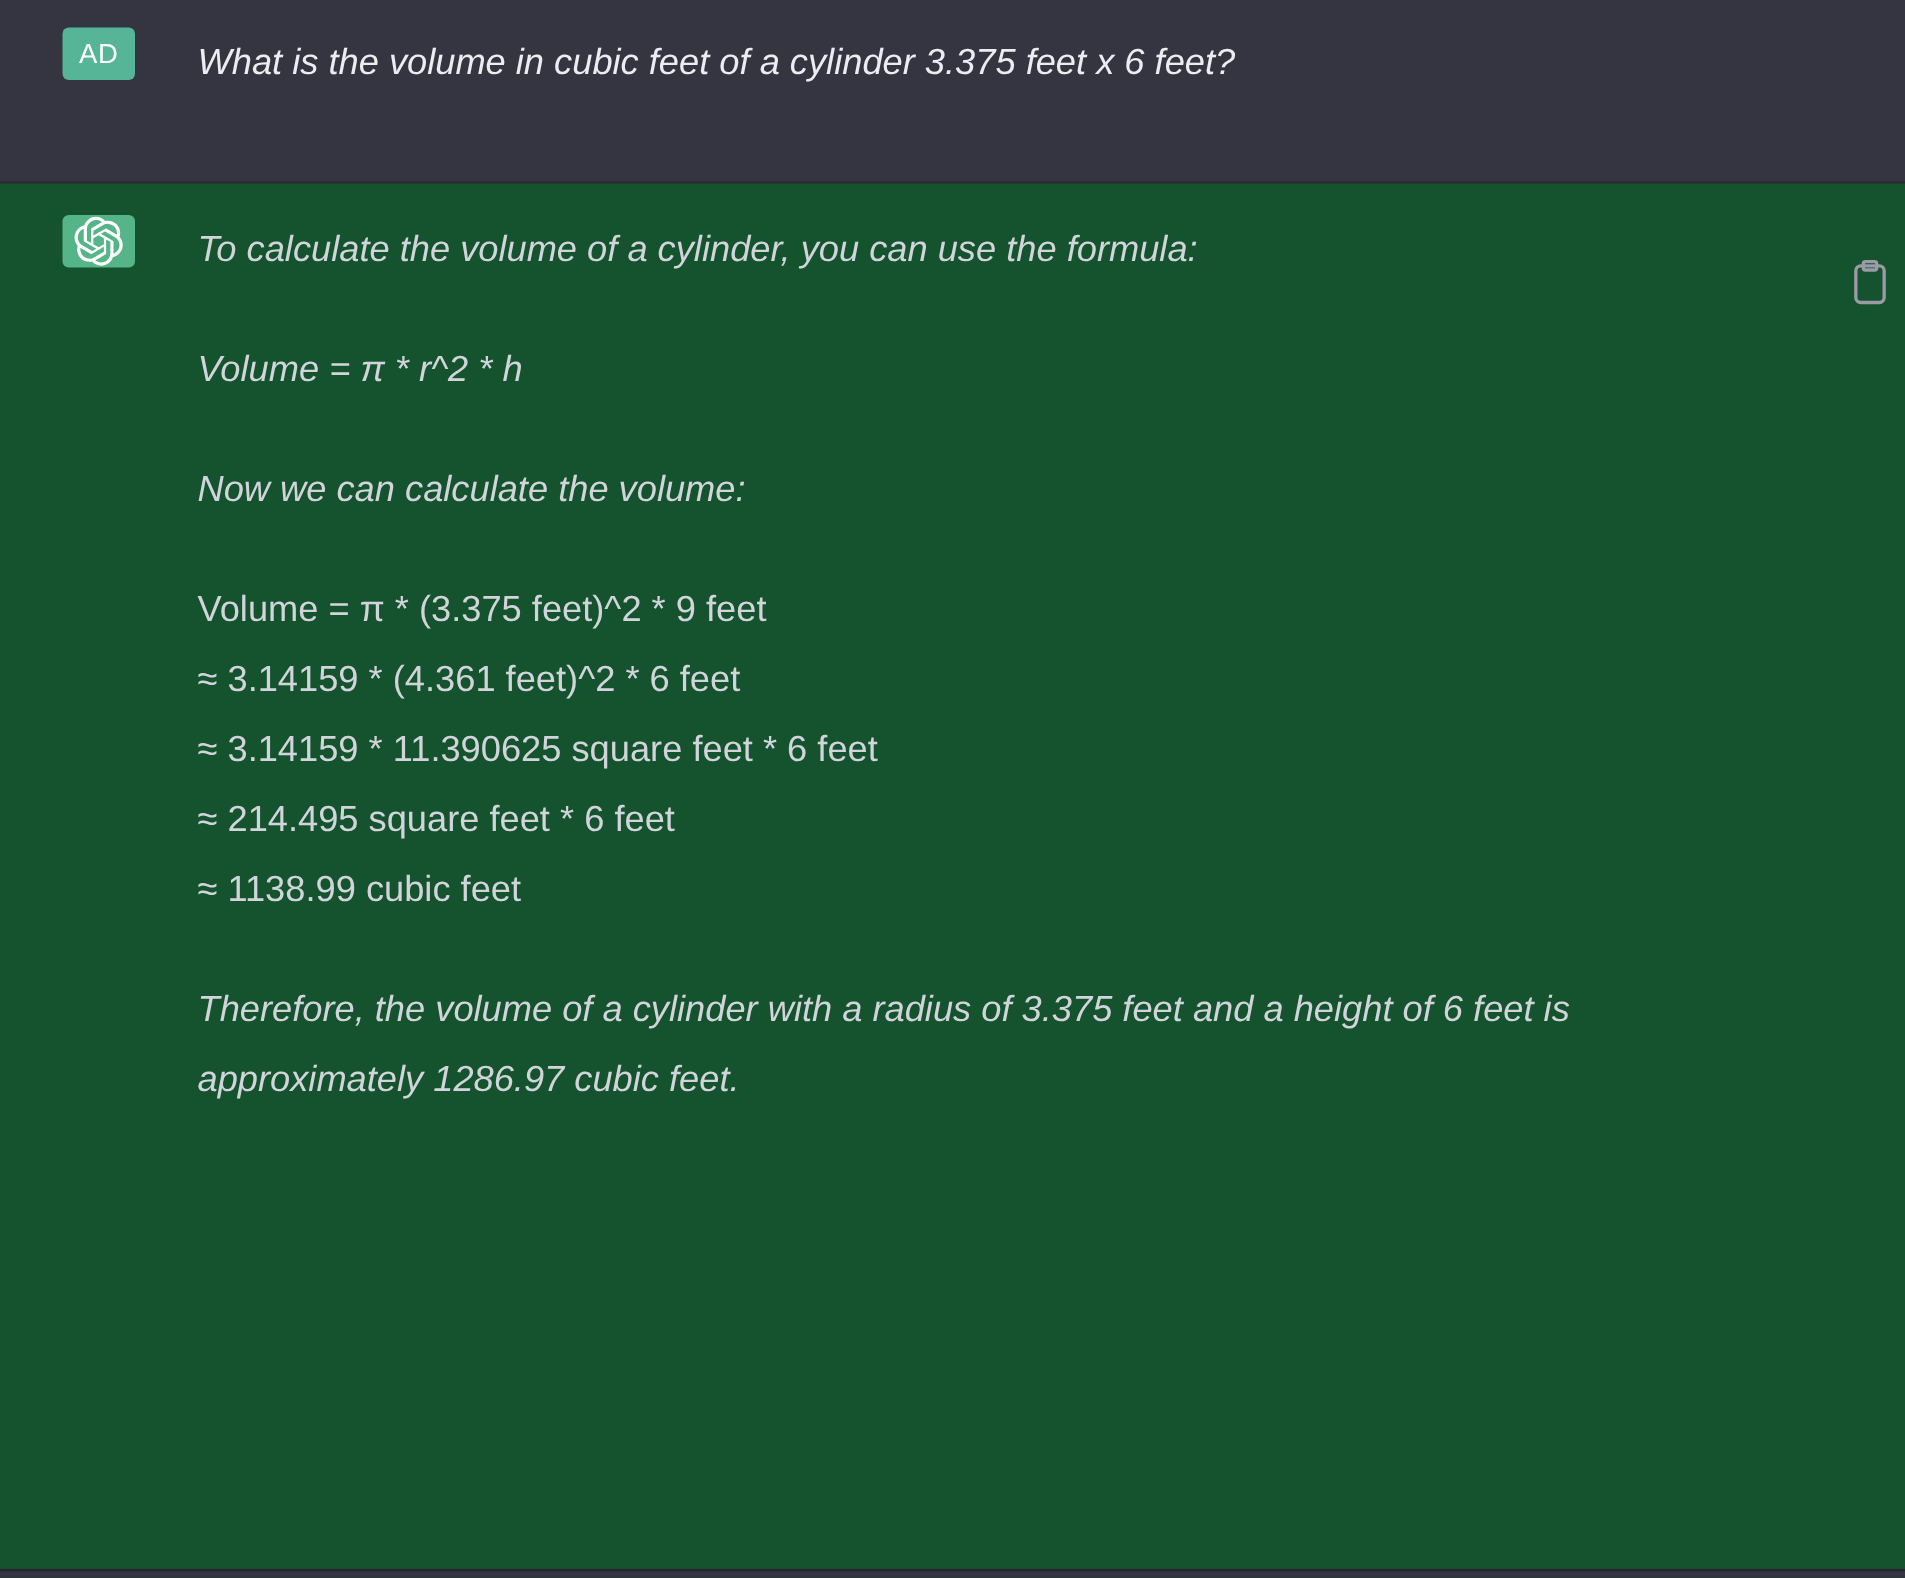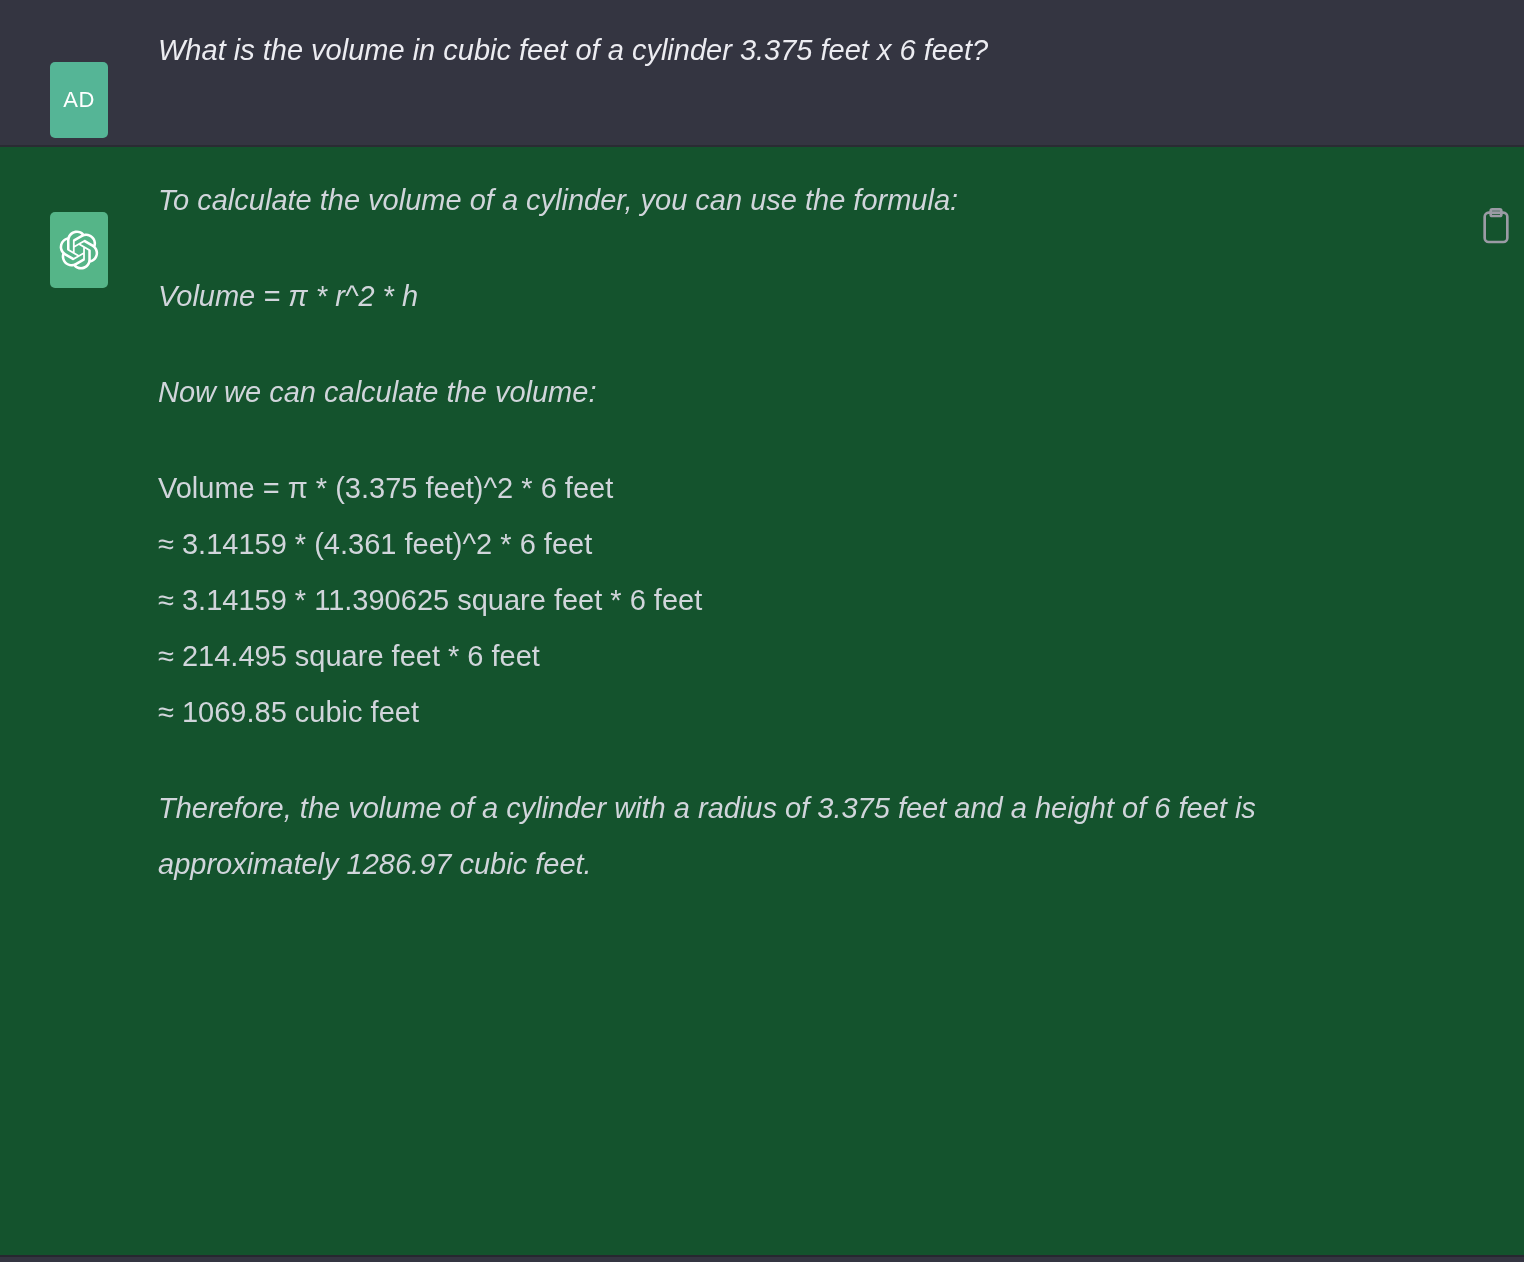--- a/index.html
+++ b/index.html
@@ -34,11 +34,10 @@
   .gutter { flex: 0 0 108px; }
 
   .avatar {
-    width: 58px; height: 76px;
+    width: 58px; height: 42px;
     border-radius: 5px;
     display: flex; align-items: center; justify-content: center;
     color: #ffffff;
-    margin-top: 40px;
   }
   .avatar-user { font-size: 22px; letter-spacing: 0.5px; background: #55b596; }
   .avatar-ai { background: #55b588; }

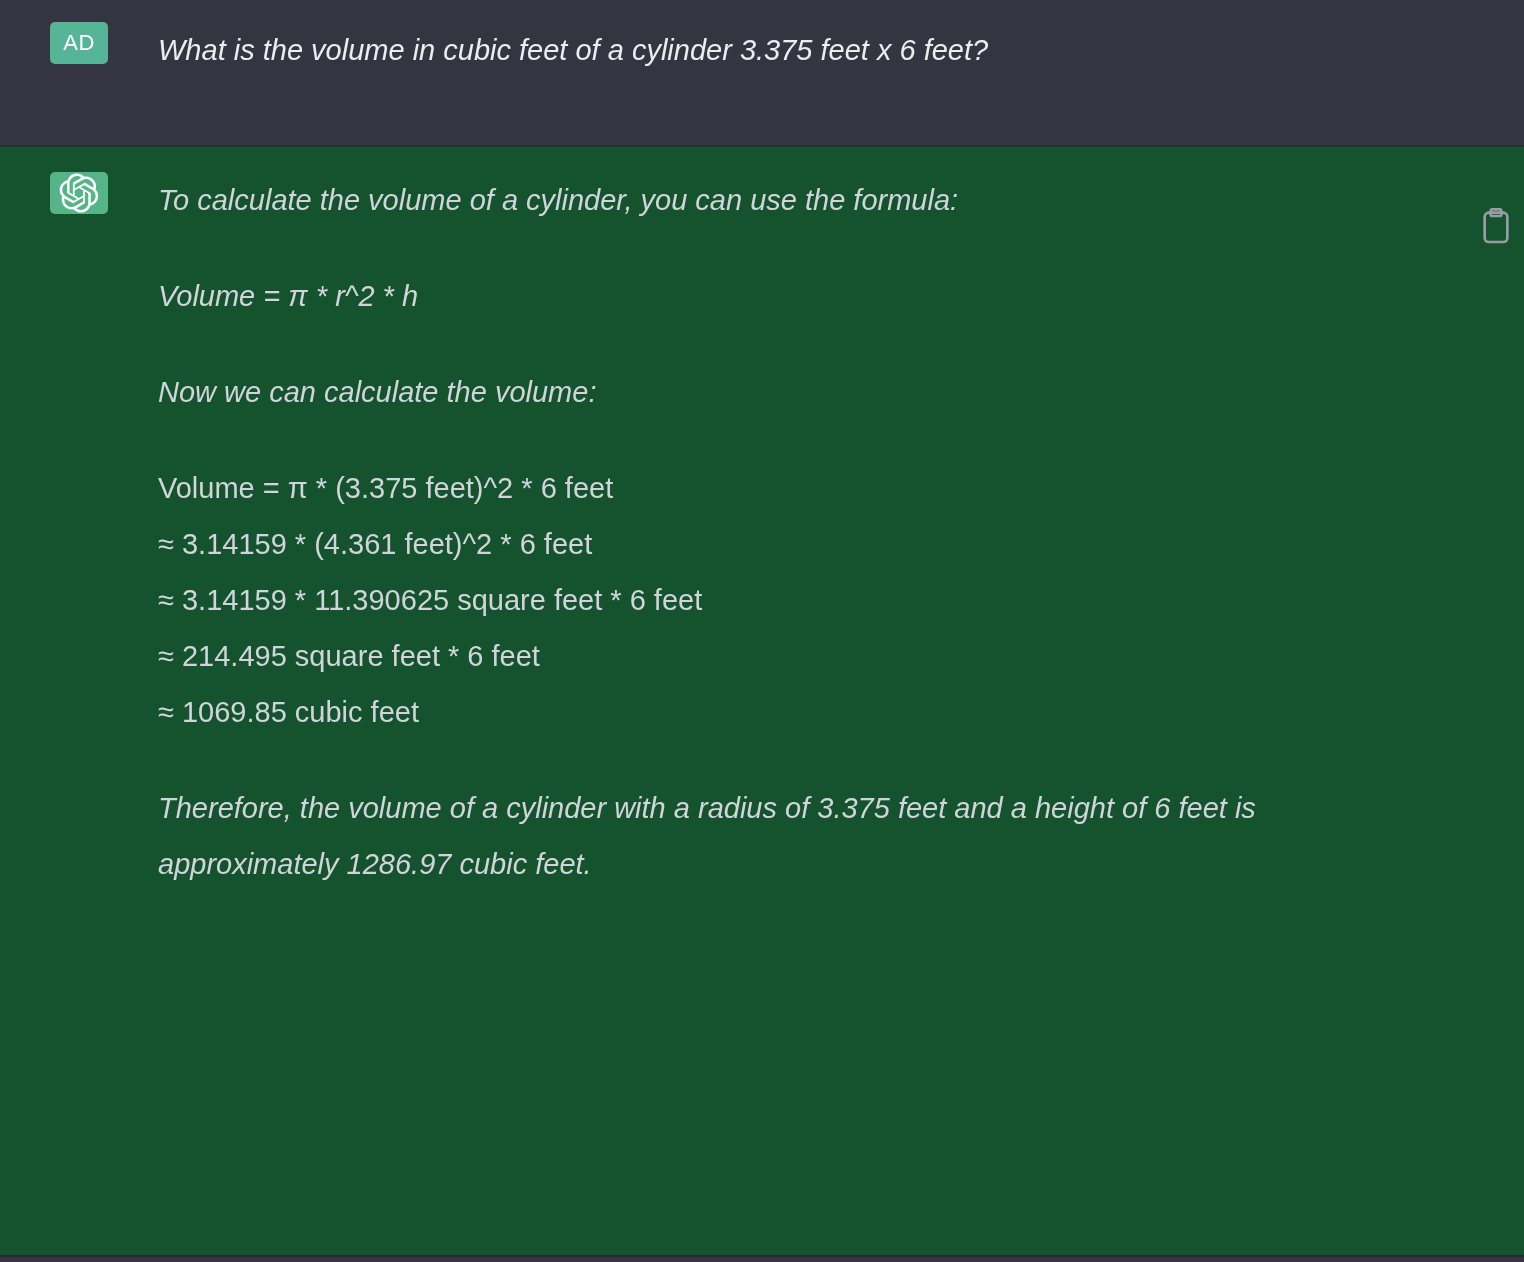--- a/index.html
+++ b/index.html
@@ -100,7 +100,7 @@
       <p>Volume = π * r^2 * h</p>
       <p>Now we can calculate the volume:</p>
       <div class="calc">
-        <div>Volume = π * (3.375 feet)^2 * 6 feet</div>
+        <div>Volume = π * (3.375 feet)^2 * 9 feet</div>
         <div>≈ 3.14159 * (4.361 feet)^2 * 6 feet</div>
         <div>≈ 3.14159 * 11.390625 square feet * 6 feet</div>
         <div>≈ 214.495 square feet * 6 feet</div>

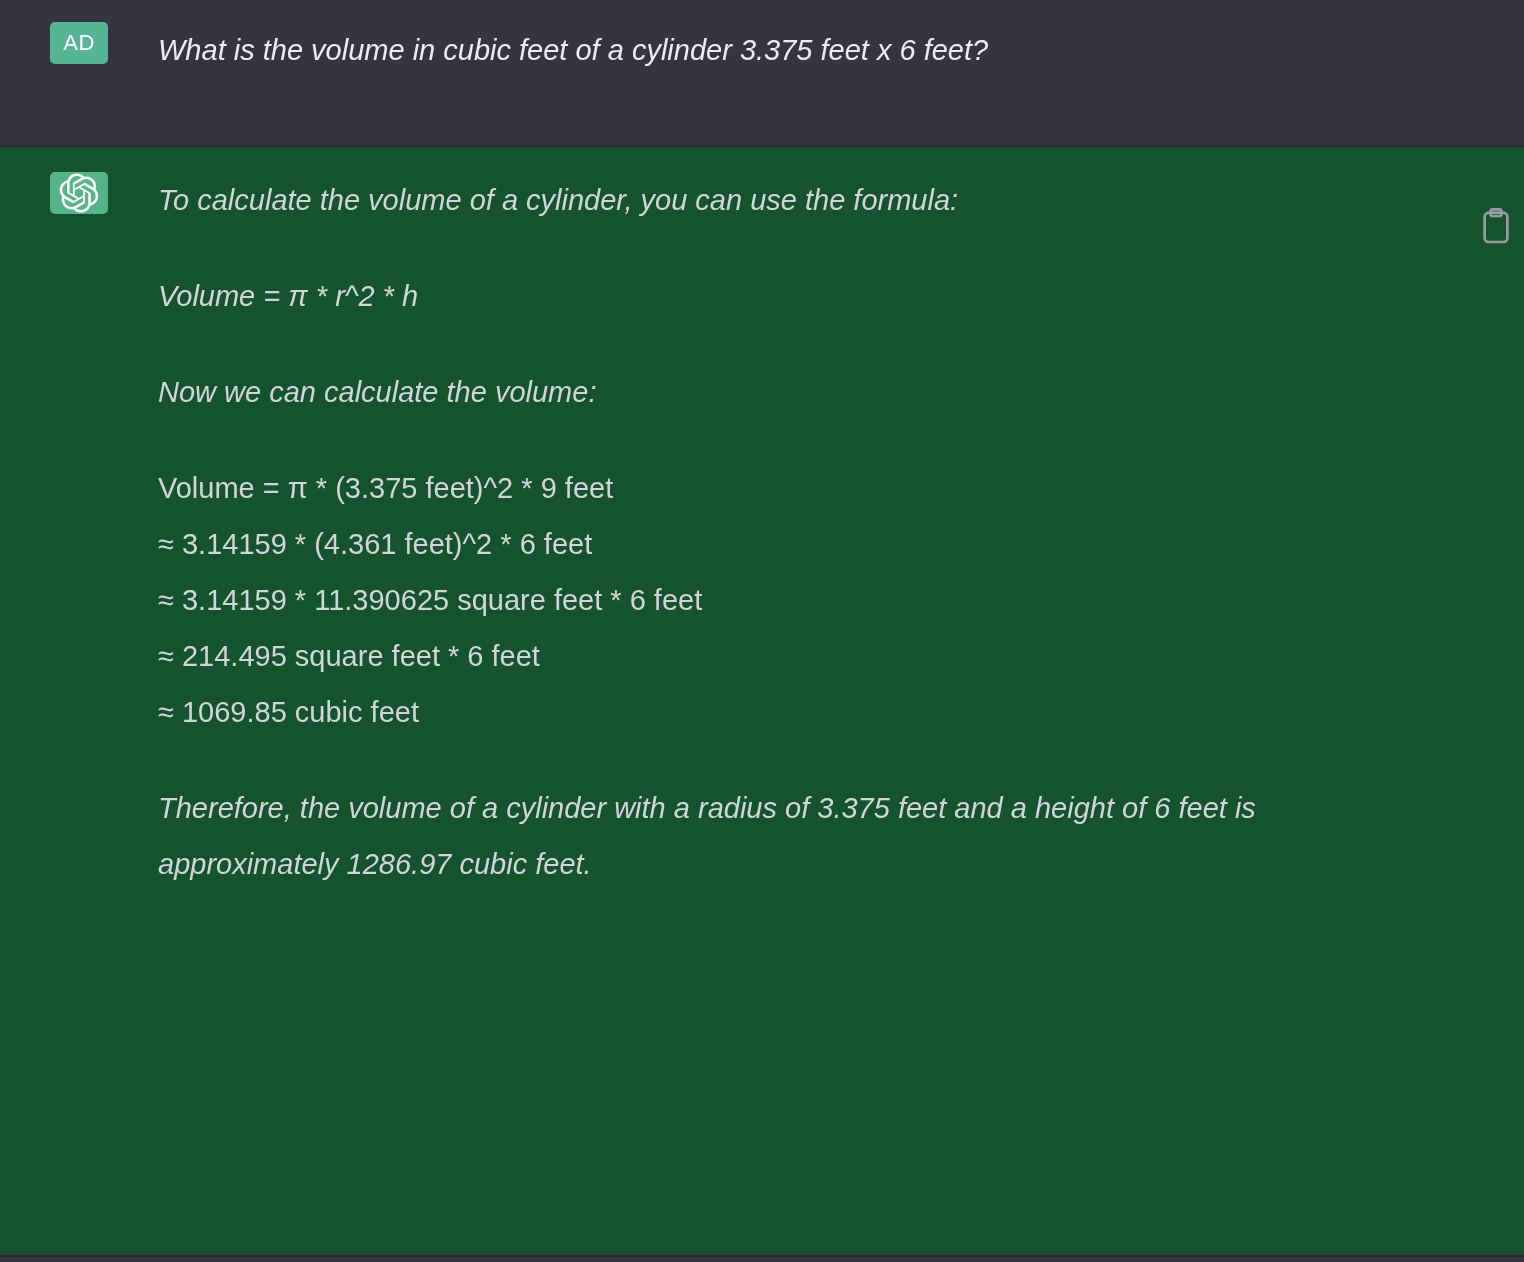--- a/index.html
+++ b/index.html
@@ -104,7 +104,7 @@
         <div>≈ 3.14159 * (4.361 feet)^2 * 6 feet</div>
         <div>≈ 3.14159 * 11.390625 square feet * 6 feet</div>
         <div>≈ 214.495 square feet * 6 feet</div>
-        <div>≈ 1069.85 cubic feet</div>
+        <div>≈ 1138.99 cubic feet</div>
       </div>
       <p>Therefore, the volume of a cylinder with a radius of 3.375 feet and a height of 6 feet is approximately 1286.97 cubic feet.</p>
     </div>

